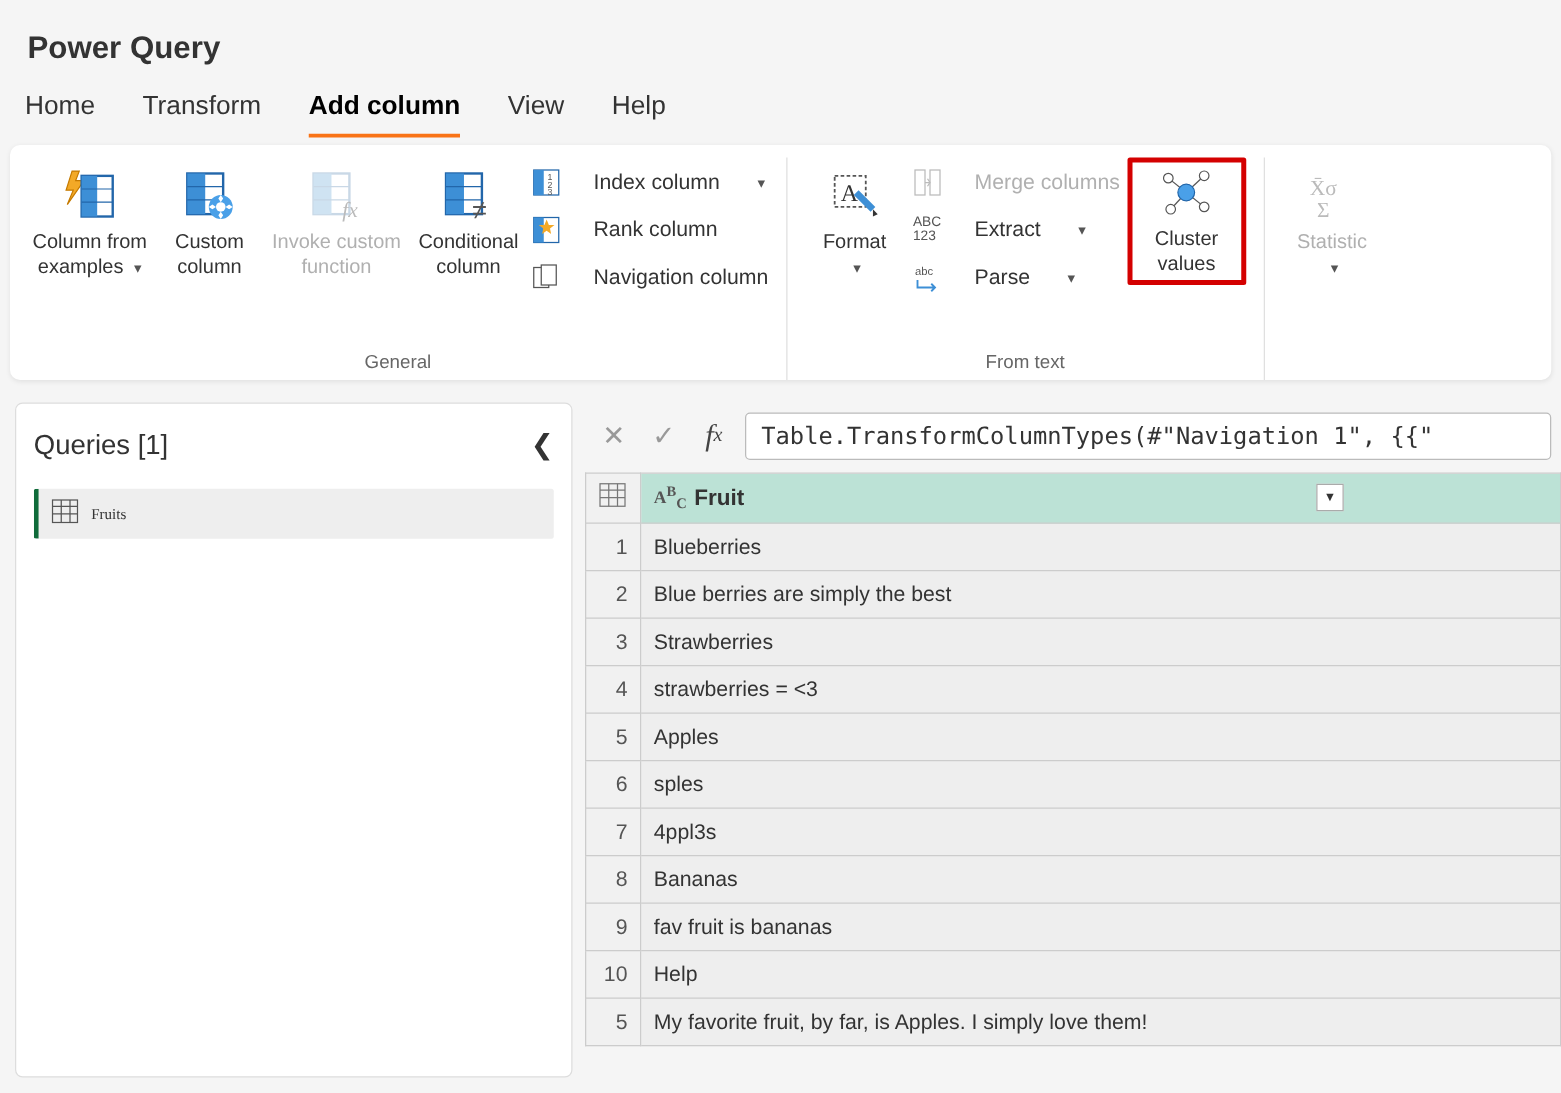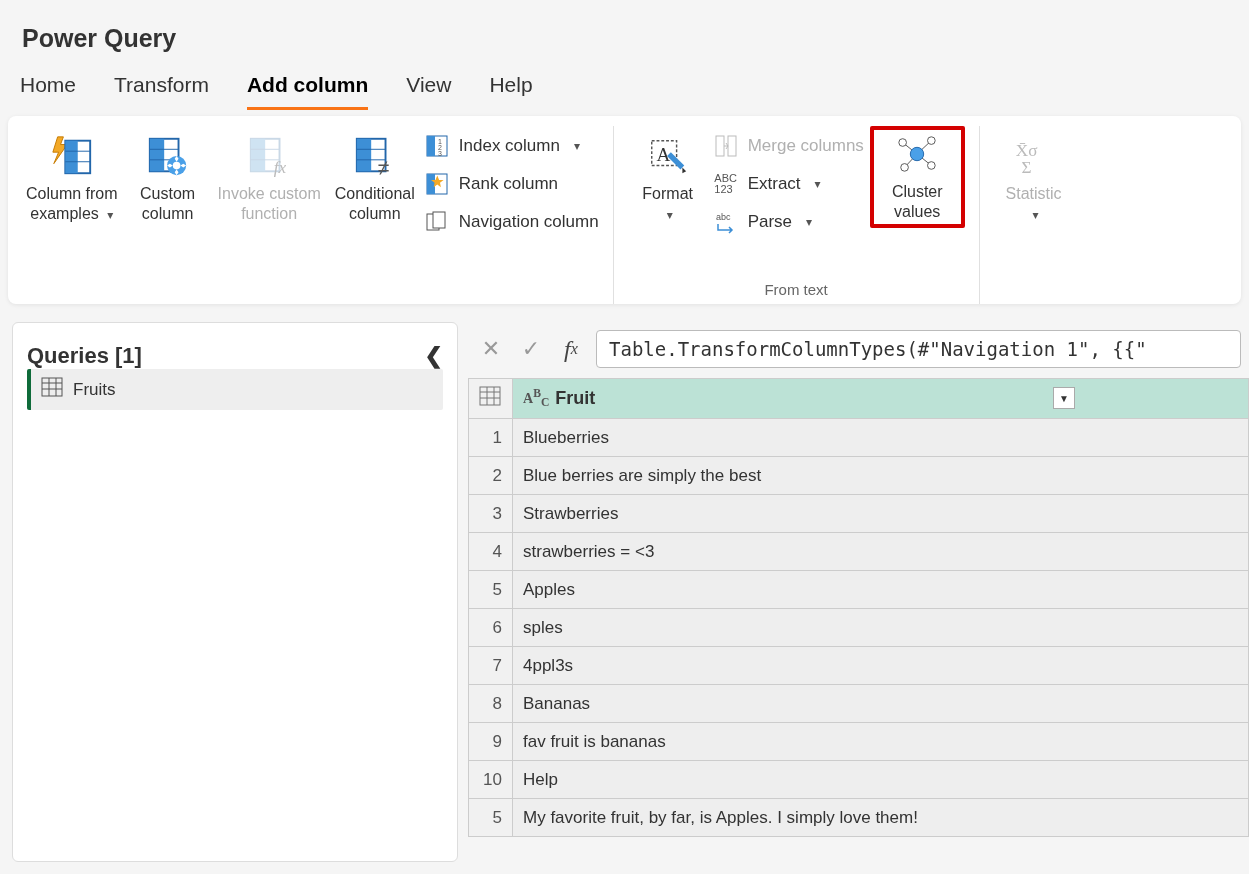--- a/index.html
+++ b/index.html
@@ -99,7 +99,7 @@
     .small-btn {
       display: flex;
       align-items: center;
-      gap: 10px;
+      gap: 26px;
       font-size: 17px;
       cursor: pointer;
       white-space: nowrap;

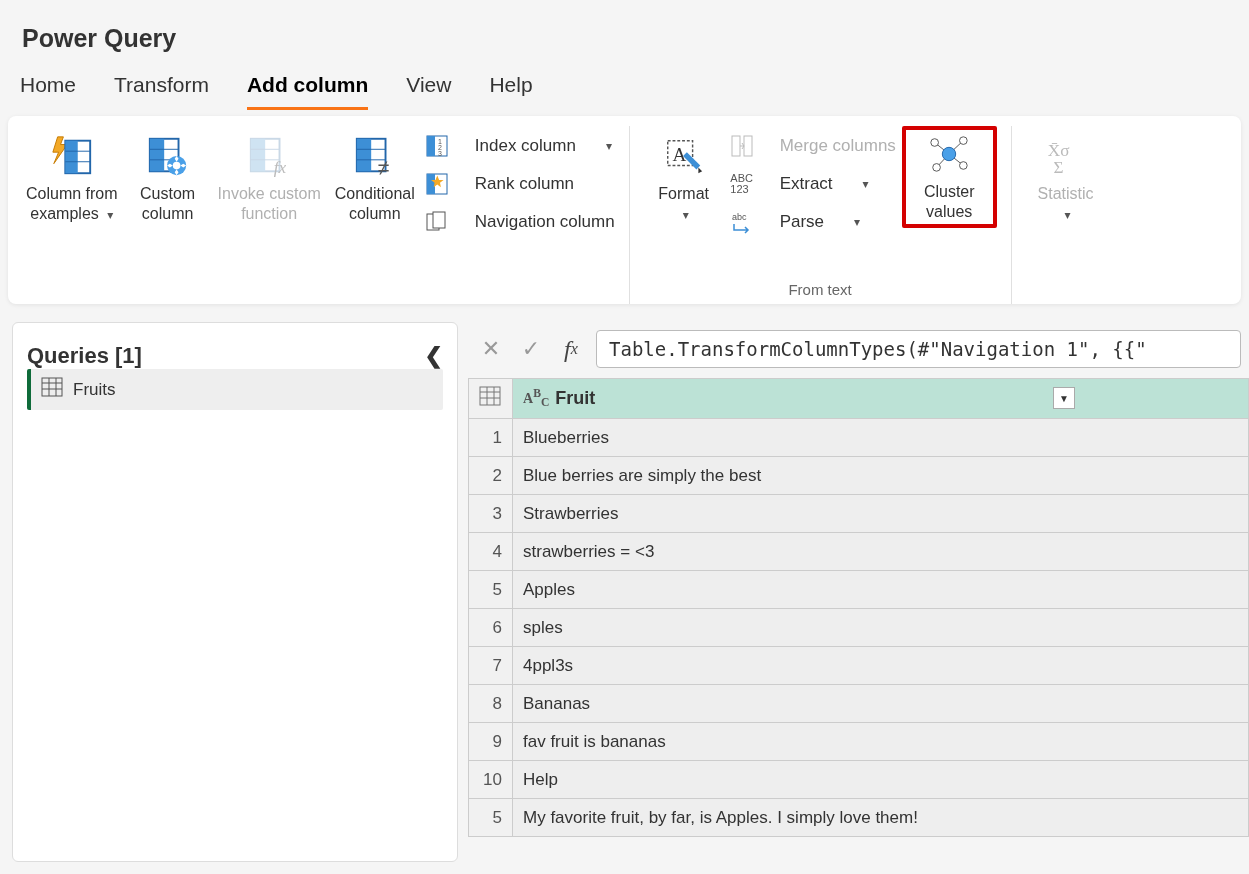--- a/index.html
+++ b/index.html
@@ -348,6 +348,7 @@
         </div>
       </div>
     </div>
+    <div class="ribbon-group-label">General</div>
   </div>
 
   <div class="ribbon-group">

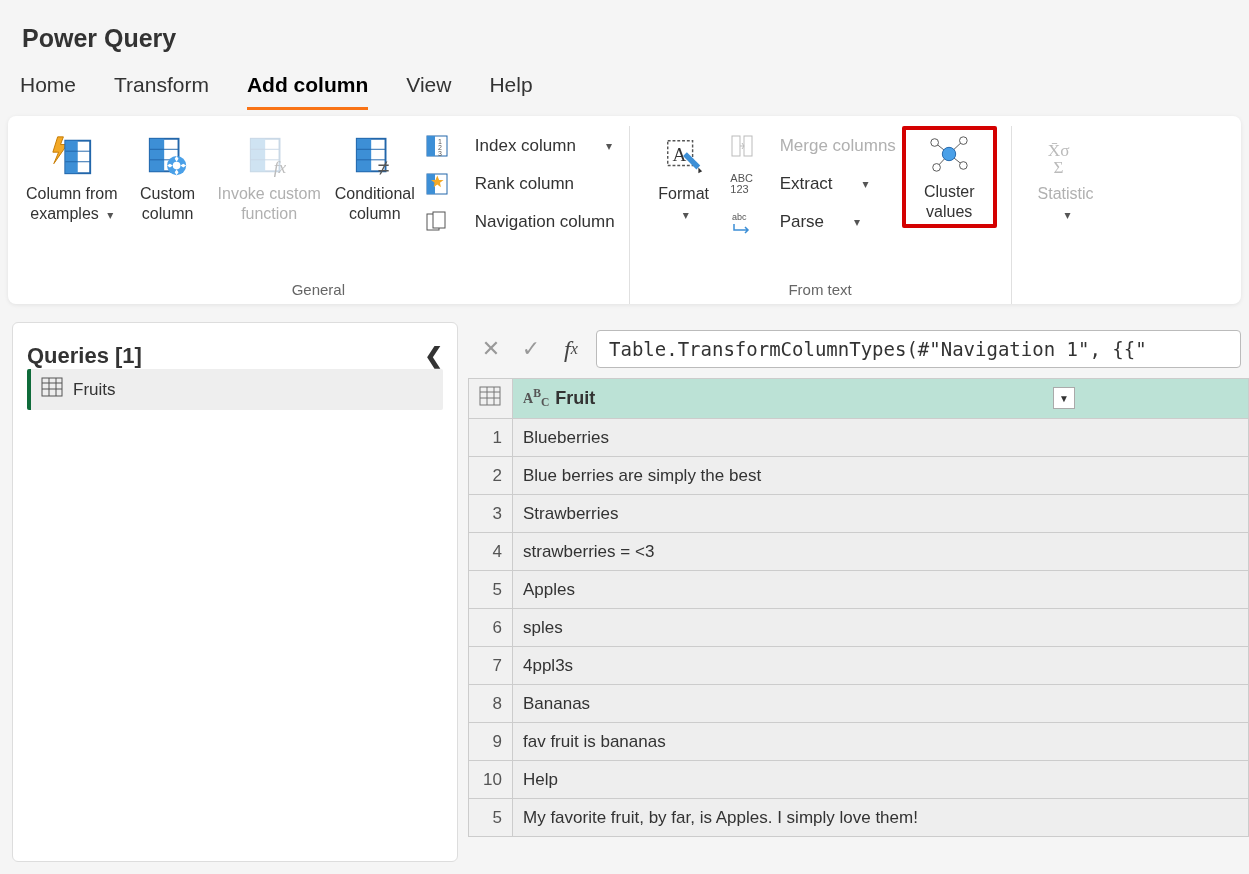--- a/index.html
+++ b/index.html
@@ -137,7 +137,8 @@
       justify-content: space-between;
       align-items: center;
       font-size: 22px;
-      font-weight: 700;
+      font-weight: 400;
+      margin-bottom: 22px;
     }
     .query-item {
       display: flex;

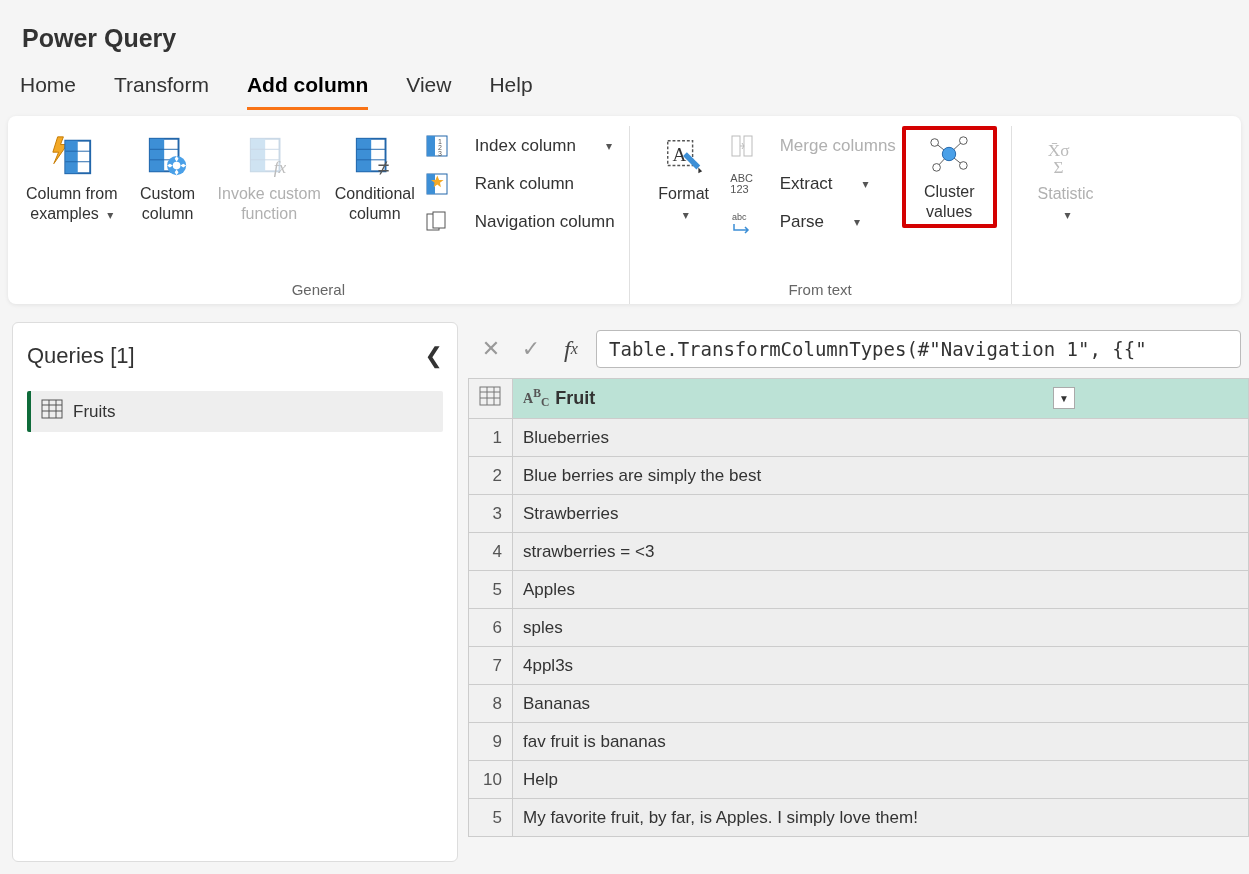--- a/index.html
+++ b/index.html
@@ -148,7 +148,8 @@
       background: #eeeeee;
       border-left: 4px solid #0F6B3A;
       border-radius: 2px;
-      font-size: 17px;
+      font-size: 12px;
+      font-family: Liberation Serif, serif;
     }
     .content-area {
       flex: 1;

